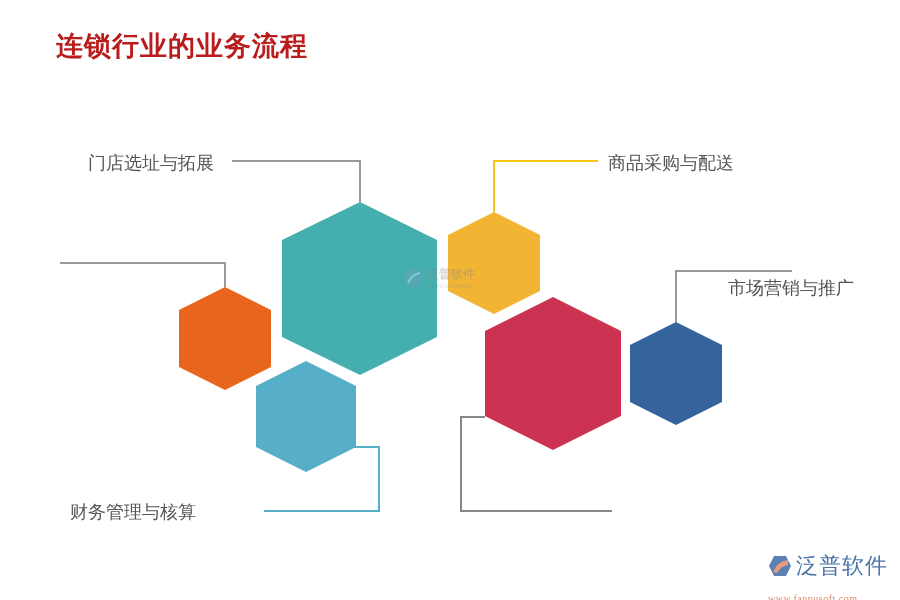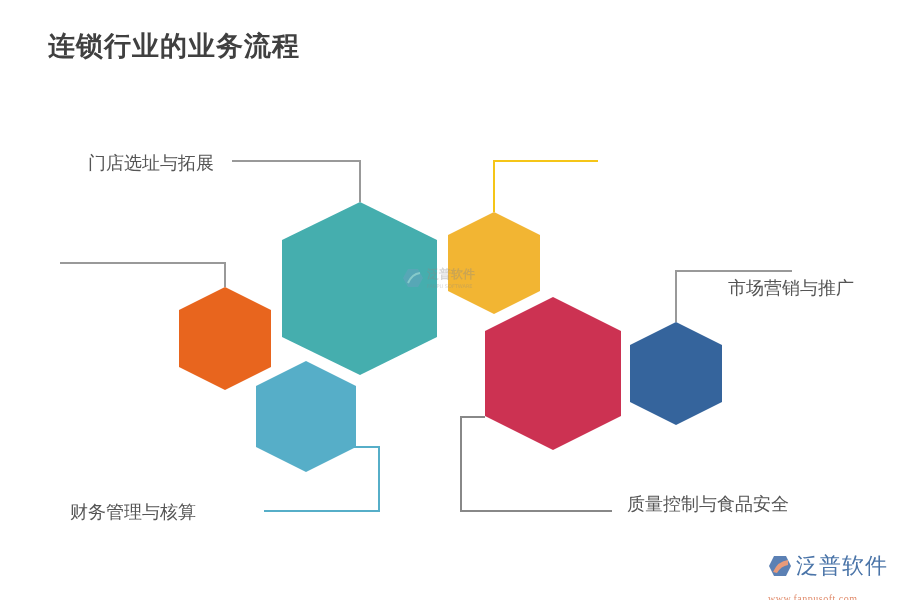--- a/index.html
+++ b/index.html
@@ -4,7 +4,7 @@
 <style>
   html, body { margin: 0; padding: 0; background: #ffffff; }
   #canvas { position: relative; width: 900px; height: 600px; overflow: hidden; background: #ffffff; }
-  .title { position: absolute; left: 48px; top: 28px; font-family: Liberation Serif, serif; font-size: 27px; color: #404040; letter-spacing: 1px; font-weight: bold; }
+  .title { position: absolute; left: 56px; top: 28px; font-family: Liberation Serif, serif; font-size: 27px; color: #b91c1c; letter-spacing: 1px; font-weight: bold; }
   svg.diagram { position: absolute; left: 0; top: 0; }
   .label { position: absolute; font-family: "DejaVu Sans", sans-serif; font-size: 18px; color: #555555; white-space: nowrap; }
   .wm { position: absolute; left: 402px; top: 266px; display: flex; align-items: center; opacity: 0.35; }

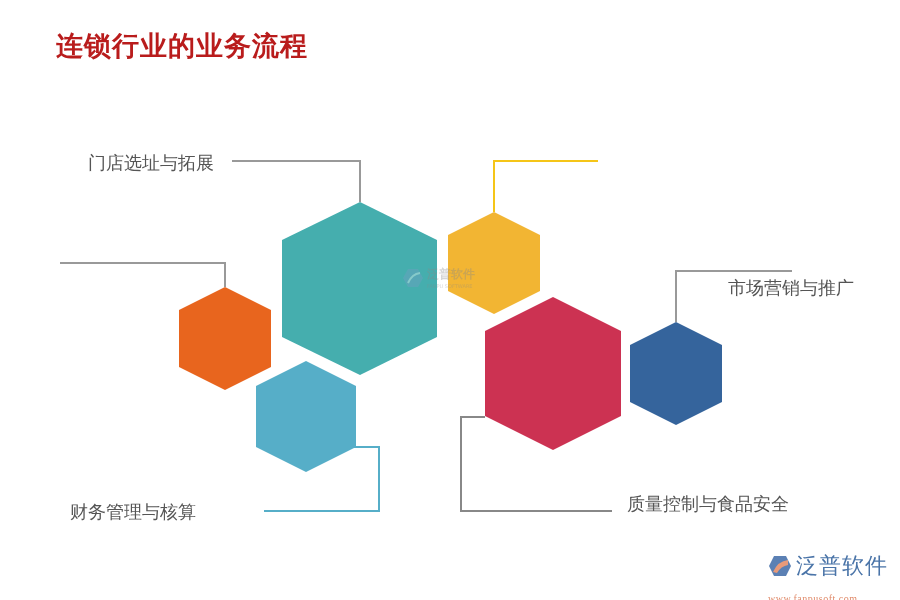--- a/index.html
+++ b/index.html
@@ -39,6 +39,7 @@
   </svg>
 
   <div class="label" style="left:88px; top:151px;">门店选址与拓展</div>
+  <div class="label" style="left:608px; top:151px;">商品采购与配送</div>
   <div class="label" style="left:728px; top:276px;">市场营销与推广</div>
   <div class="label" style="left:627px; top:492px;">质量控制与食品安全</div>
   <div class="label" style="left:70px; top:500px;text-align:center;">财务管理与核算</div>

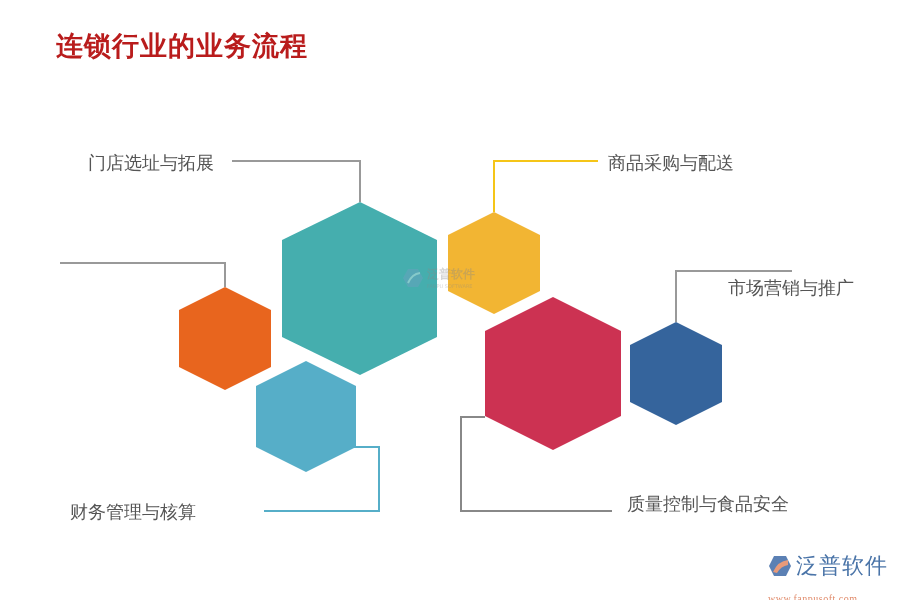--- a/index.html
+++ b/index.html
@@ -41,7 +41,6 @@
   <div class="label" style="left:88px; top:151px;">门店选址与拓展</div>
   <div class="label" style="left:608px; top:151px;">商品采购与配送</div>
   <div class="label" style="left:728px; top:276px;">市场营销与推广</div>
-  <div class="label" style="left:627px; top:492px;">质量控制与食品安全</div>
   <div class="label" style="left:70px; top:500px;text-align:center;">财务管理与核算</div>
 
   <div class="wm">

